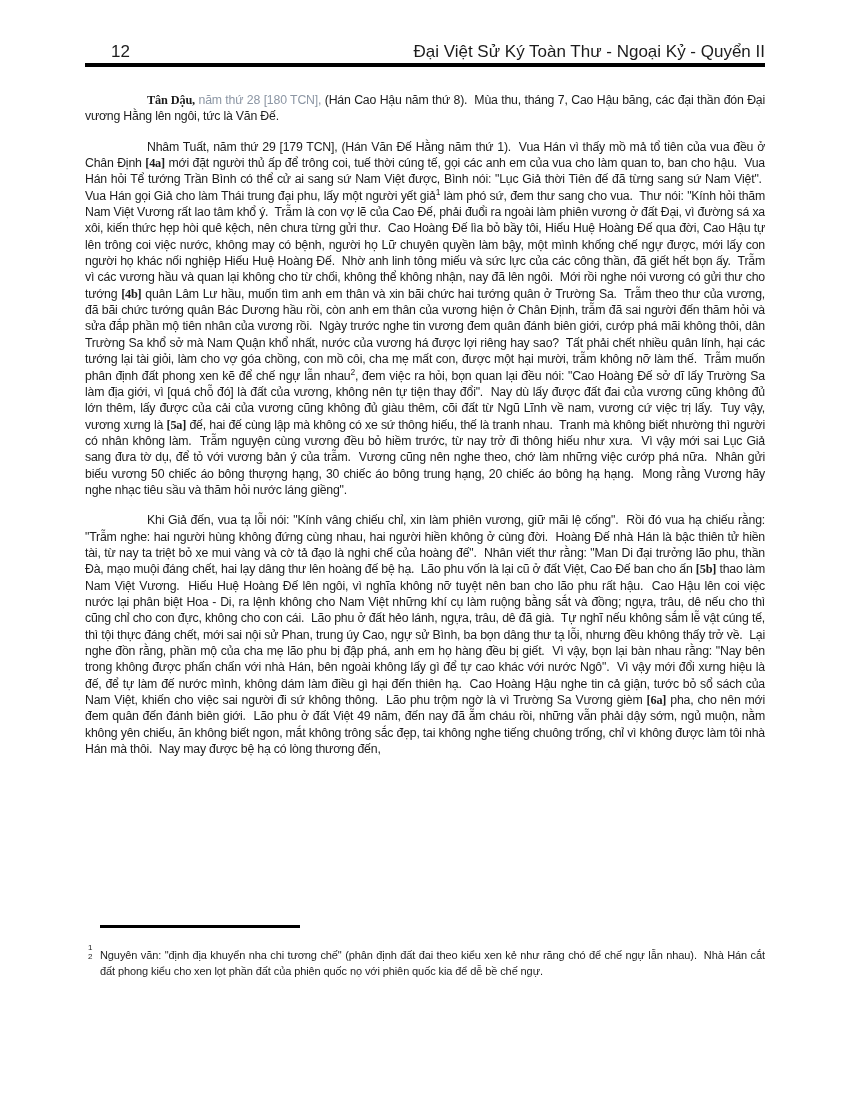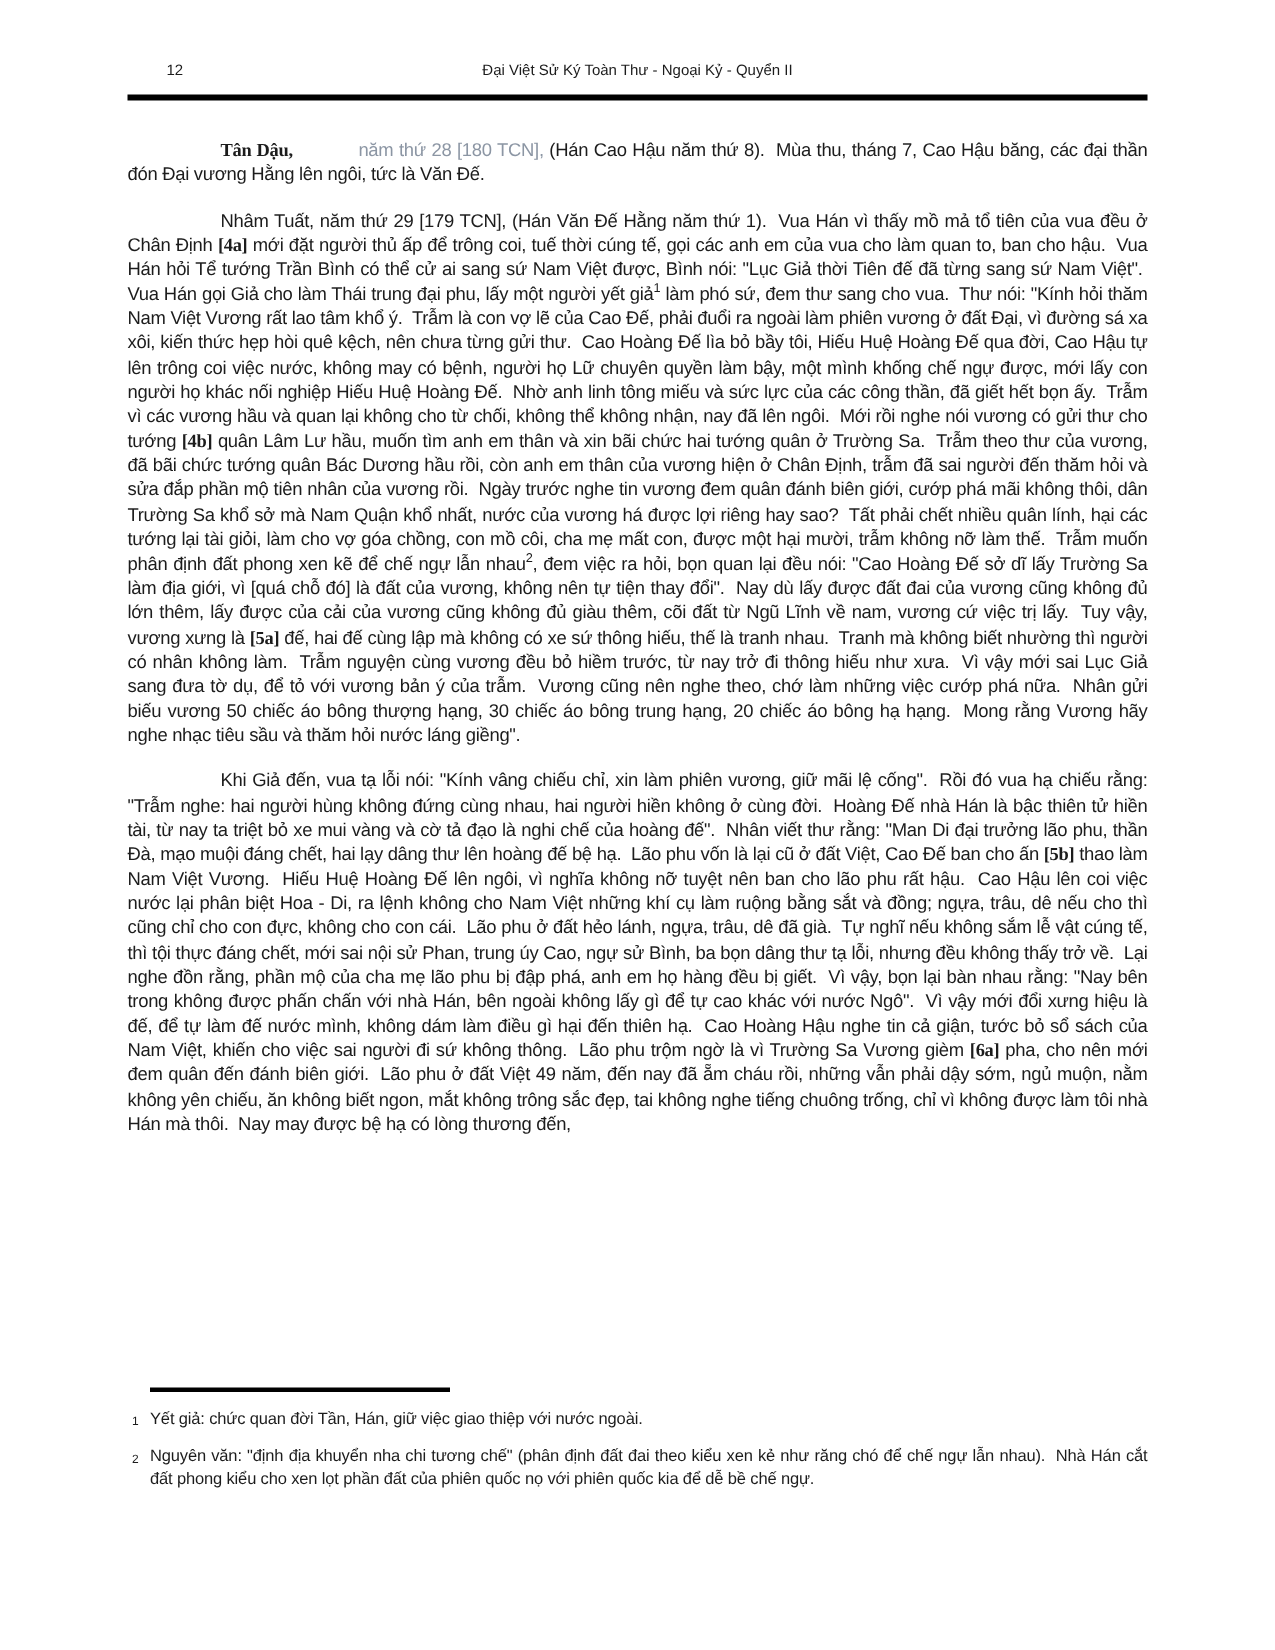--- a/index.html
+++ b/index.html
@@ -15,7 +15,7 @@
   .header-row {
     position: absolute;
     top: 42px; left: 85px; width: 680px; height: 20px;
-    font-size: 10px;
+    font-size: 17px;
   }
   .page-num { position: absolute; left: 26px; top: 0; }
   .doc-title { display: block; text-align: center; }

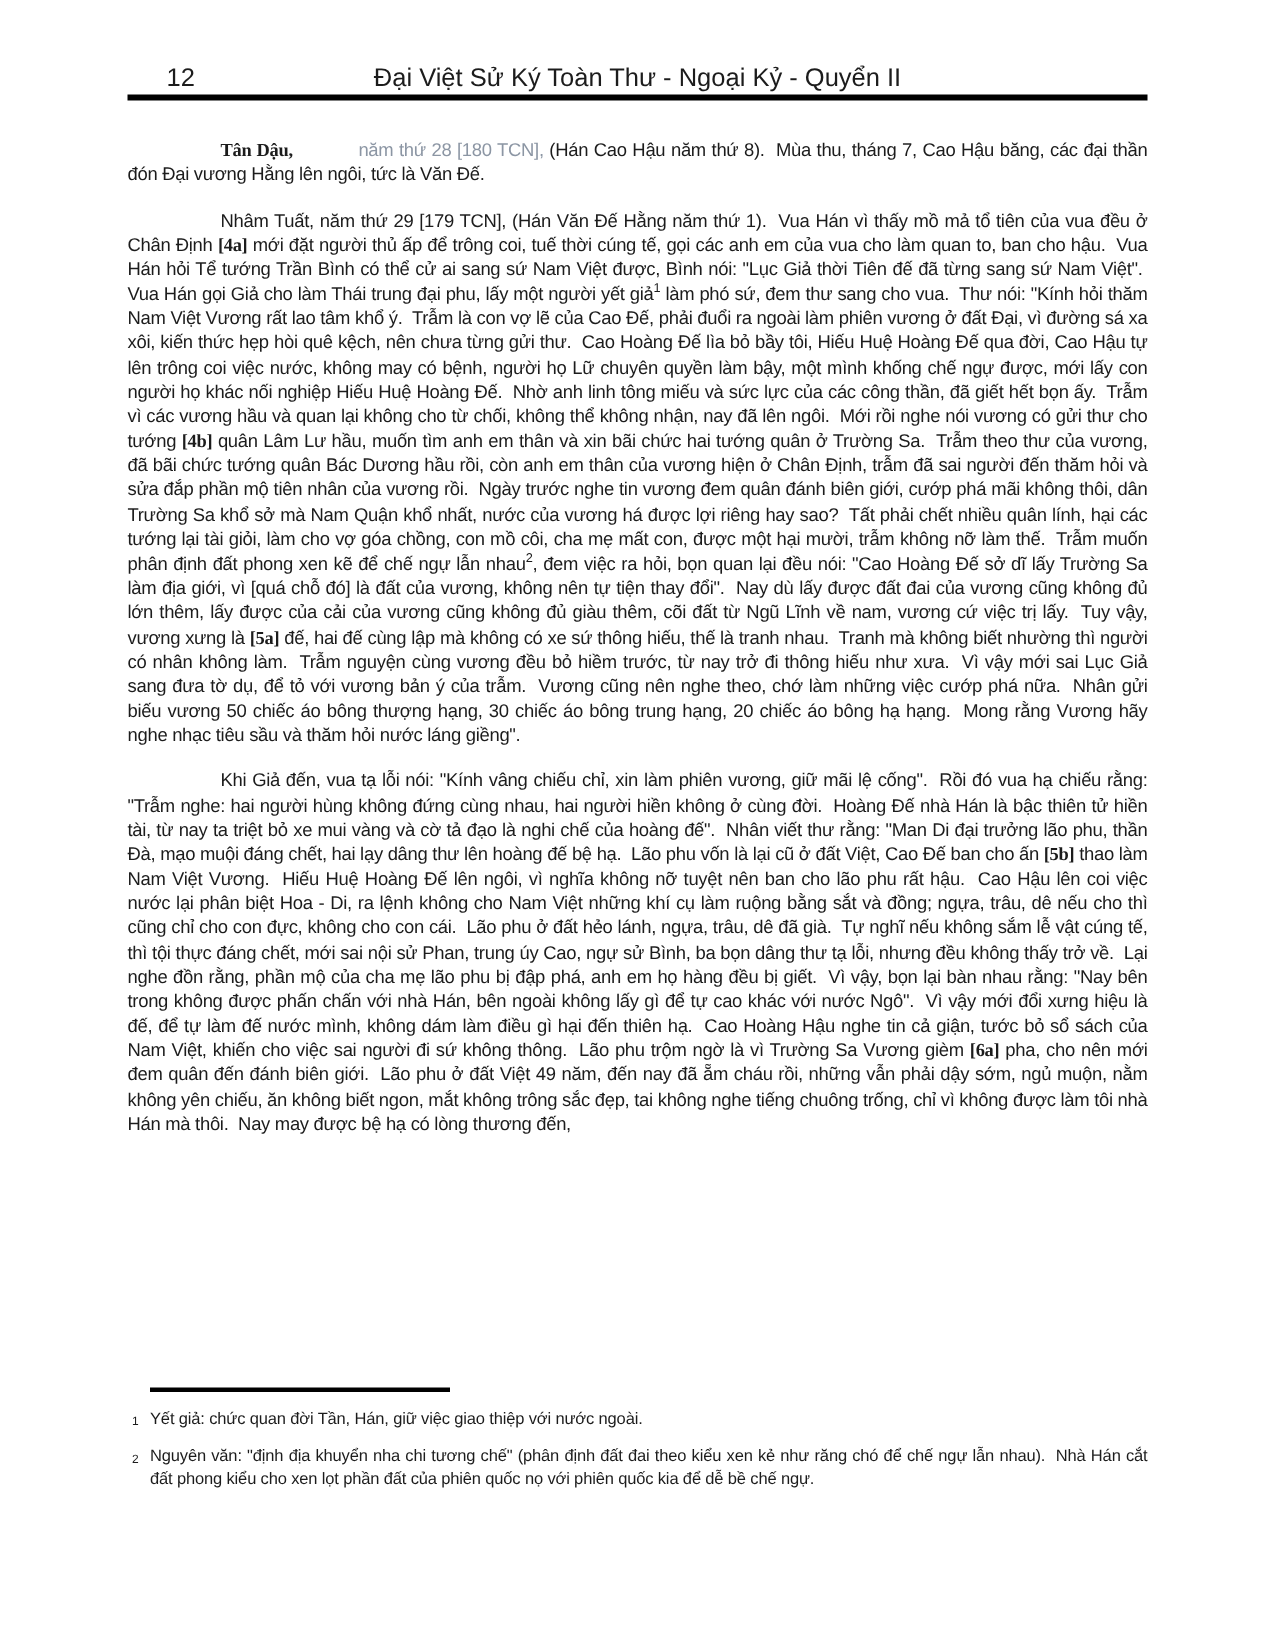--- a/index.html
+++ b/index.html
@@ -18,7 +18,7 @@
     font-size: 17px;
   }
   .page-num { position: absolute; left: 26px; top: 0; }
-  .doc-title { display: block; text-align: center; }
+  .doc-title { display: block; text-align: right; }
   .header-rule {
     position: absolute;
     top: 63px; left: 85px; width: 680px; height: 4px;

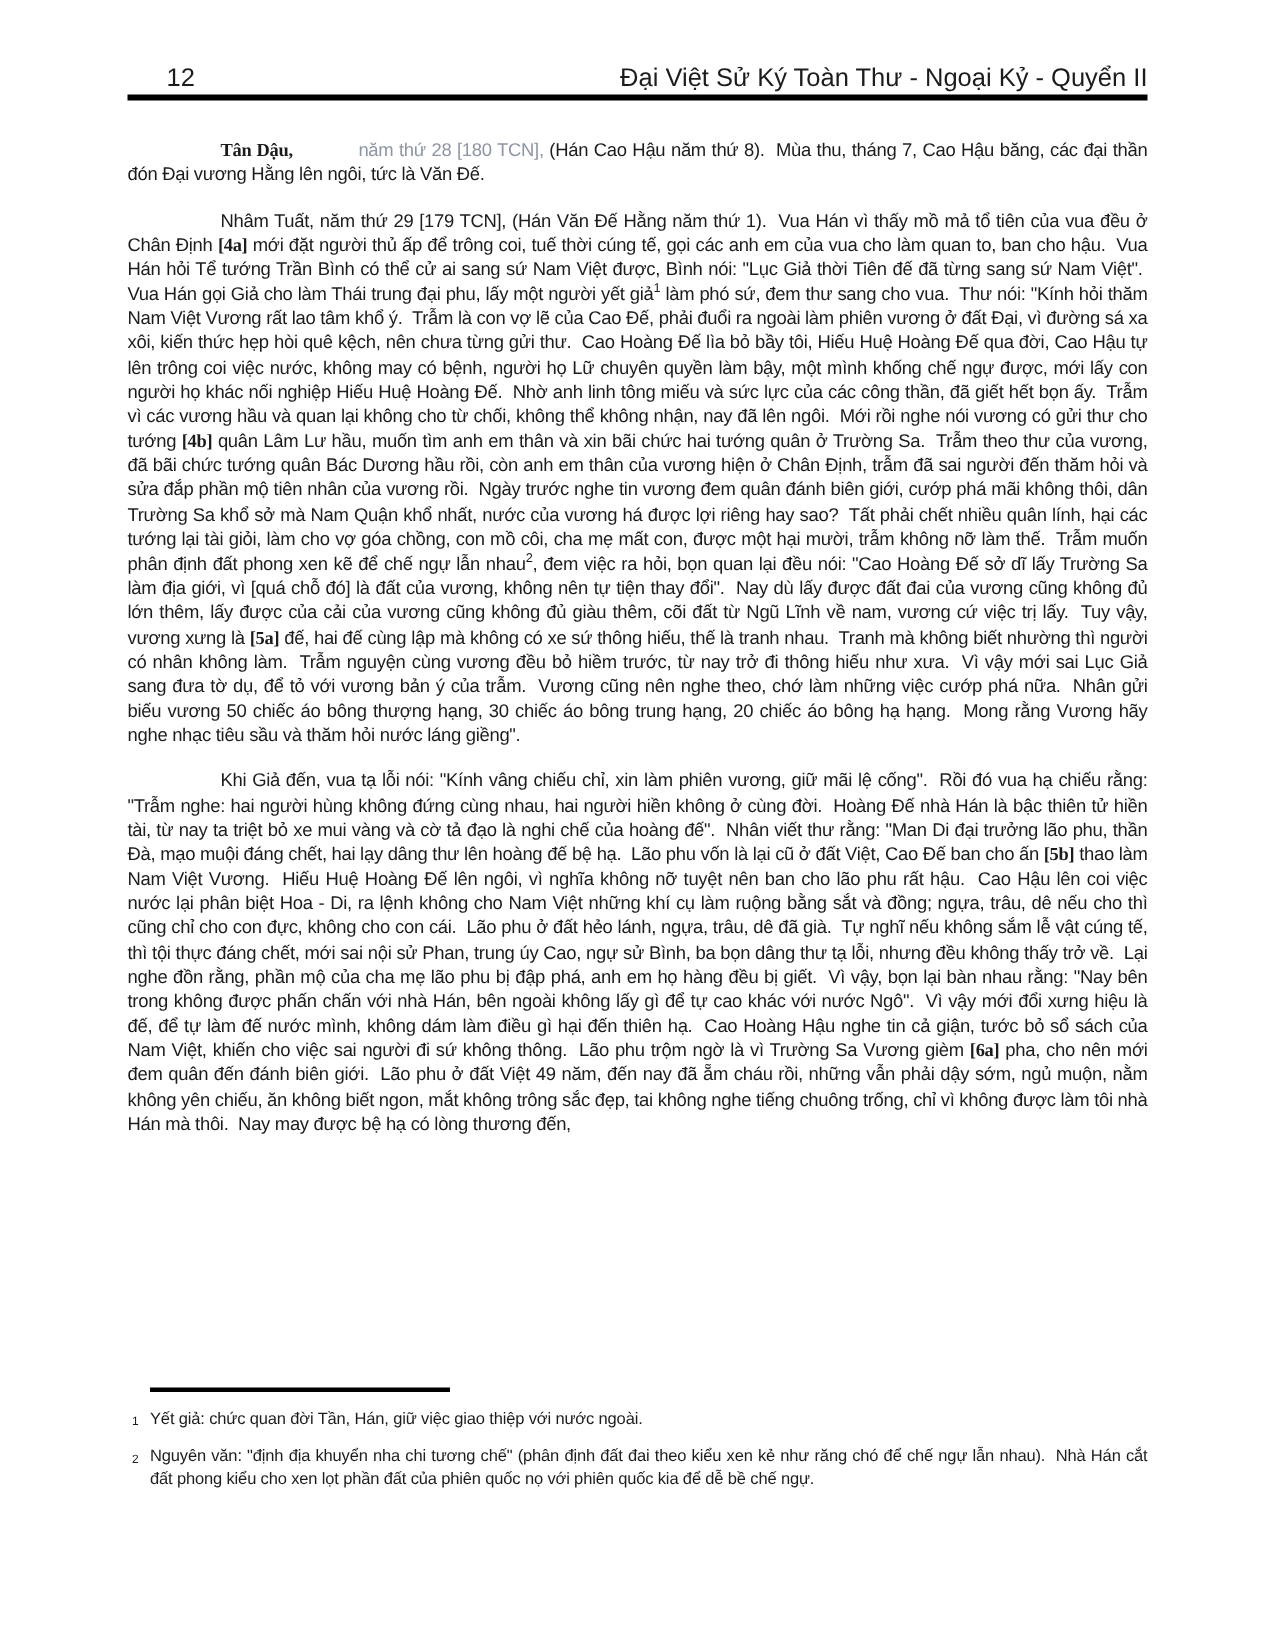--- a/index.html
+++ b/index.html
@@ -34,7 +34,7 @@
   }
   .body-text p { margin: 0 0 14px 0; text-indent: 62px; }
   b.folio { font-weight: bold; font-family: Liberation Serif, serif; }
-  .muted { color: var(--muted, #8c96a4); margin-left: 40px; }
+  .muted { color: var(--muted, #8c96a4); }
   sup.fnref { font-size: 8.5px; line-height: 0; }
   .footnote-rule {
     position: absolute;

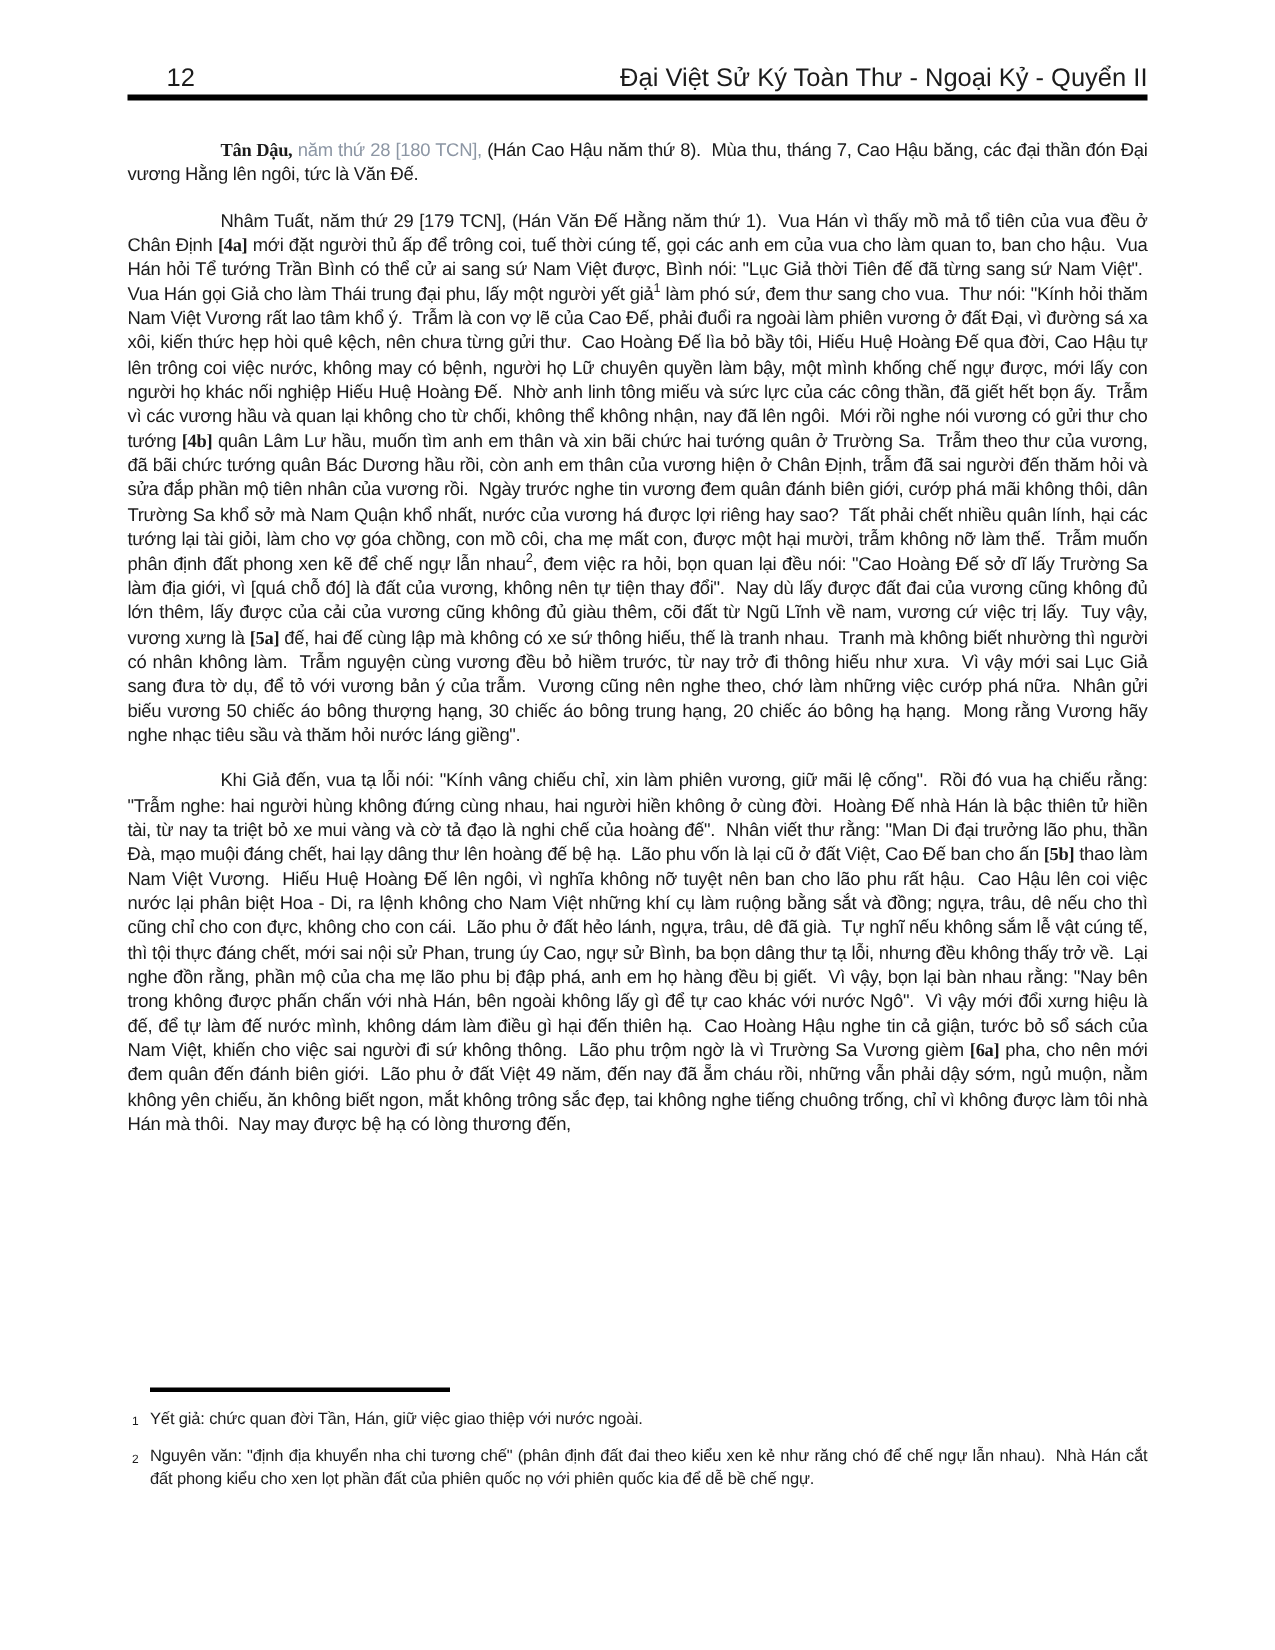--- a/index.html
+++ b/index.html
@@ -70,7 +70,7 @@
 
   <div class="footnote-rule"></div>
   <section class="footnotes">
-      <div class="footnote"><sup>1</sup><span>Yết giả: chức quan đời Tần, Hán, giữ việc giao thiệp với nước ngoài.</span></div>
+      <div class="footnote"><sup>1</sup></div>
       <div class="footnote"><sup>2</sup><span>Nguyên văn: "định địa khuyển nha chi tương chế" (phân định đất đai theo kiểu xen kẻ như răng chó để chế ngự lẫn nhau).&nbsp; Nhà Hán cắt đất phong kiểu cho xen lọt phần đất của phiên quốc nọ với phiên quốc kia để dễ bề chế ngự.</span></div>
     </section>
 </div>

